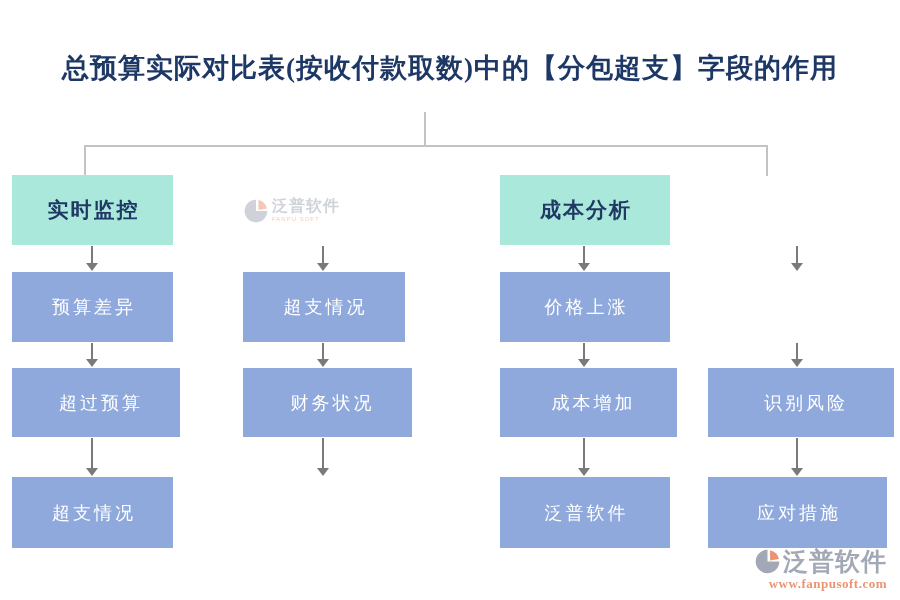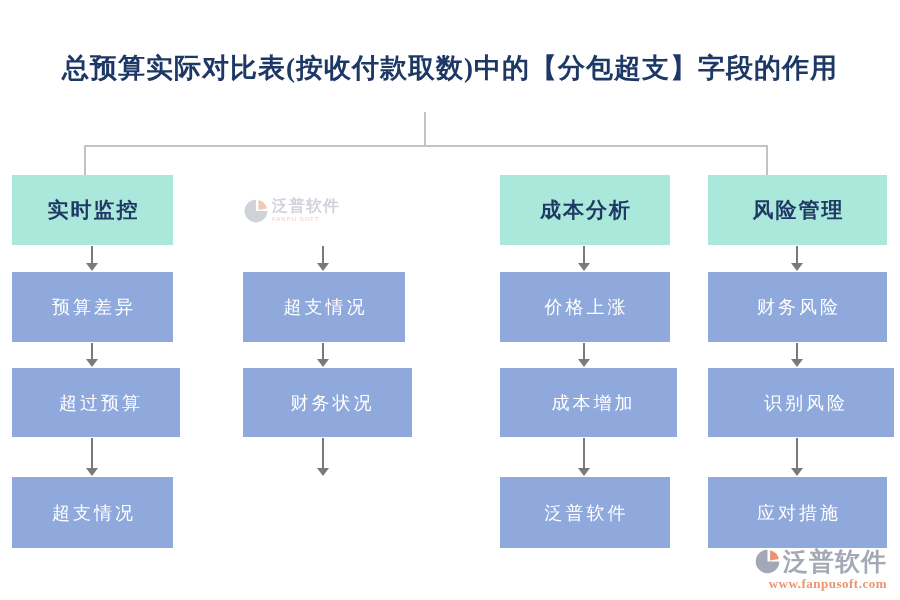--- a/index.html
+++ b/index.html
@@ -99,7 +99,6 @@
   <div class="arrow c3 ar3"></div>
   <div class="box step c3 r3">泛普软件</div>
 
-  <div class="box header c4 rH">风险管理</div>
   <div class="arrow c4 ar1"></div>
   <div class="box step c4 r1">财务风险</div>
   <div class="arrow c4 ar2"></div>

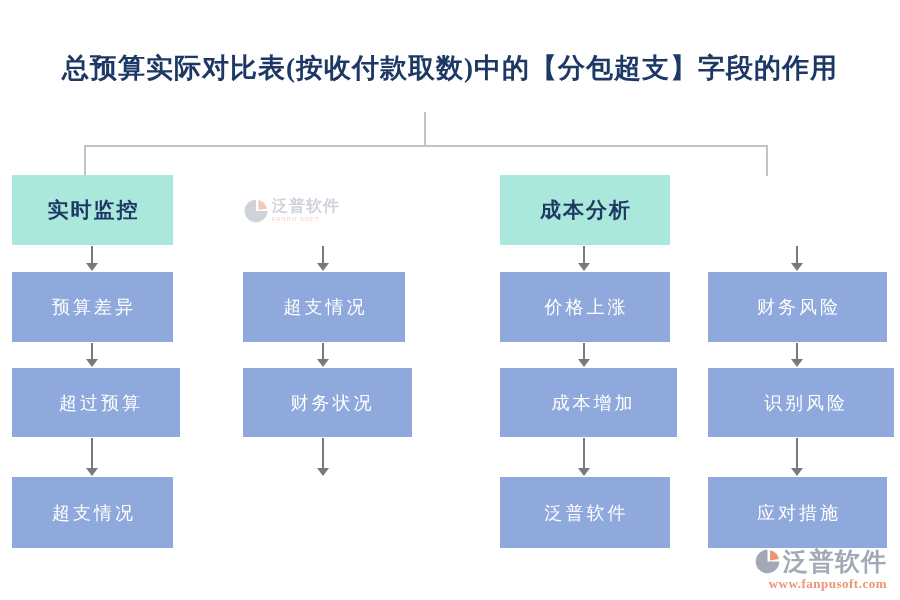--- a/index.html
+++ b/index.html
@@ -100,7 +100,6 @@
   <div class="box step c3 r3">泛普软件</div>
 
   <div class="arrow c4 ar1"></div>
-  <div class="box step c4 r1">财务风险</div>
   <div class="arrow c4 ar2"></div>
   <div class="box step c4 r2">识别风险</div>
   <div class="arrow c4 ar3"></div>

